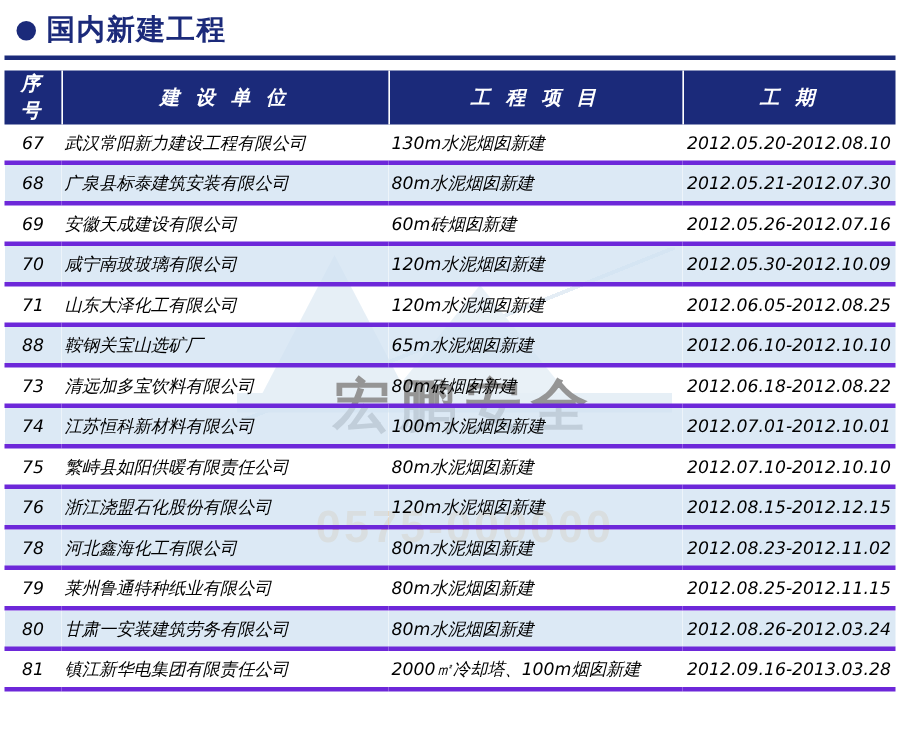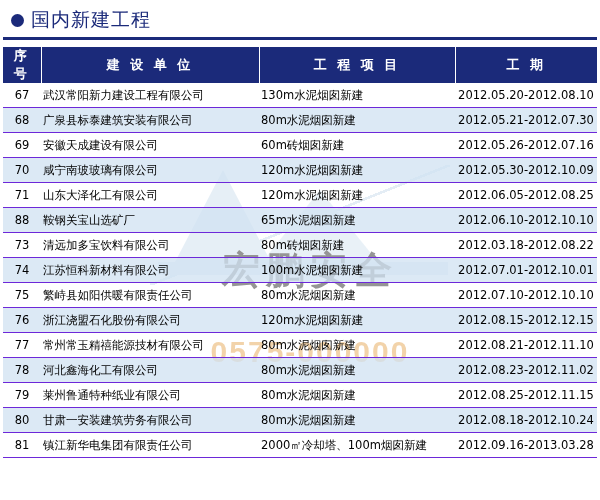--- a/index.html
+++ b/index.html
@@ -110,7 +110,7 @@
   }
   .doc-title {
     font-size: 19px;
-    font-weight: normal;
+    font-weight: bold;
     color: #1b2a7a;
     letter-spacing: 1px;
     font-family: "DejaVu Sans", sans-serif;

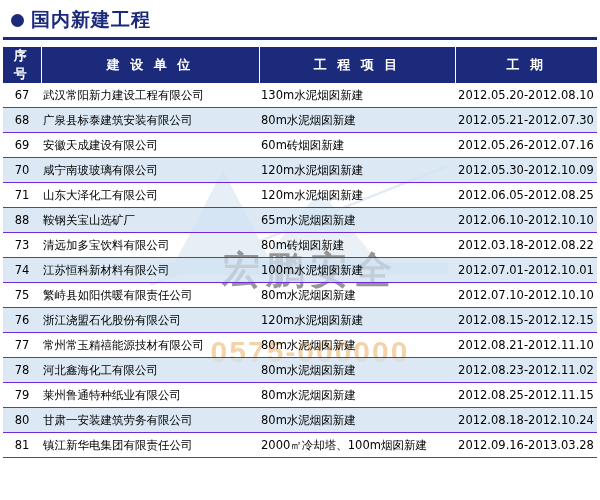--- a/index.html
+++ b/index.html
@@ -126,6 +126,7 @@
     border-collapse: collapse;
     table-layout: fixed;
     font-family: "DejaVu Sans", sans-serif;
+    font-style: italic;
   }
   table.data col.c0 { width: 38px; }
   table.data col.c1 { width: 218px; }

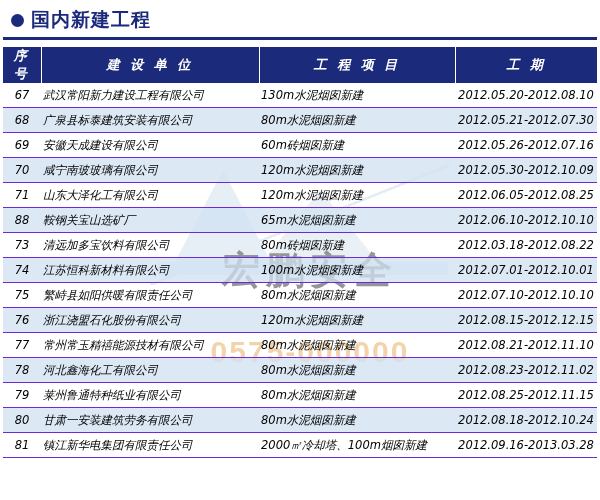--- a/index.html
+++ b/index.html
@@ -150,7 +150,7 @@
     height: 24px;
     padding: 0 2px;
     color: #000000;
-    border-bottom: 1px solid #6d28d9;
+    border-bottom: 3px solid #6d28d9;
     vertical-align: middle;
     white-space: nowrap;
     overflow: hidden;

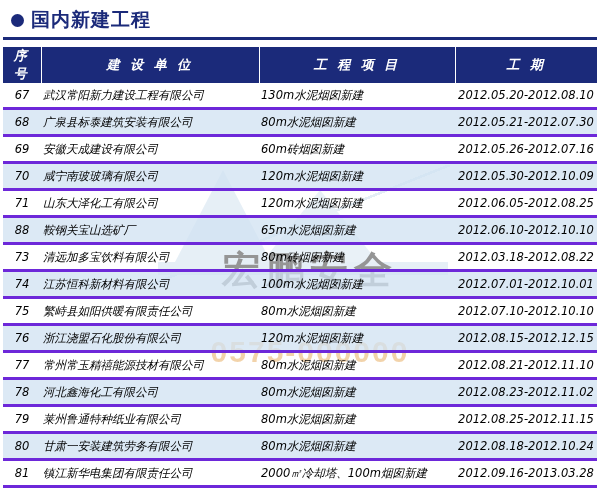--- a/index.html
+++ b/index.html
@@ -243,7 +243,7 @@
           <td class="col-no">73</td>
           <td class="col-unit">清远加多宝饮料有限公司</td>
           <td class="col-proj">80m砖烟囱新建</td>
-          <td class="col-date">2012.03.18-2012.08.22</td>
+          <td class="col-date">2012.06.18-2012.08.22</td>
         </tr>
         <tr class="alt">
           <td class="col-no">74</td>

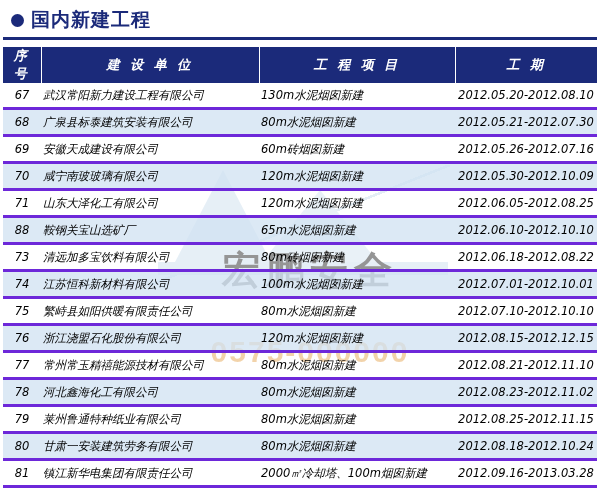--- a/index.html
+++ b/index.html
@@ -263,12 +263,6 @@
           <td class="col-proj">120m水泥烟囱新建</td>
           <td class="col-date">2012.08.15-2012.12.15</td>
         </tr>
-        <tr class="plain">
-          <td class="col-no">77</td>
-          <td class="col-unit">常州常玉精禧能源技材有限公司</td>
-          <td class="col-proj">80m水泥烟囱新建</td>
-          <td class="col-date">2012.08.21-2012.11.10</td>
-        </tr>
         <tr class="alt">
           <td class="col-no">78</td>
           <td class="col-unit">河北鑫海化工有限公司</td>

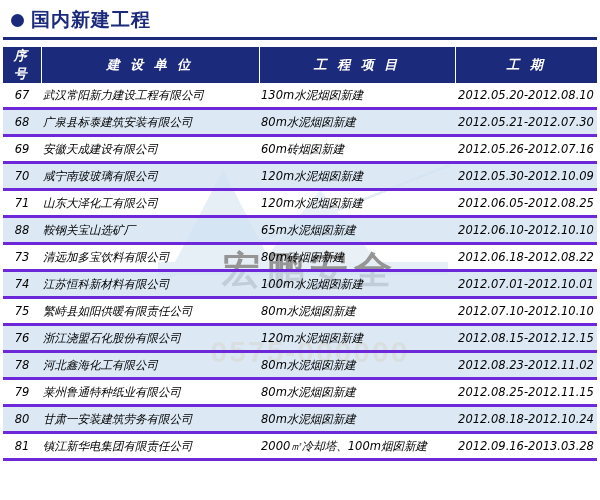--- a/index.html
+++ b/index.html
@@ -279,7 +279,7 @@
           <td class="col-no">80</td>
           <td class="col-unit">甘肃一安装建筑劳务有限公司</td>
           <td class="col-proj">80m水泥烟囱新建</td>
-          <td class="col-date">2012.08.18-2012.10.24</td>
+          <td class="col-date">2012.08.26-2012.03.24</td>
         </tr>
         <tr class="plain">
           <td class="col-no">81</td>

